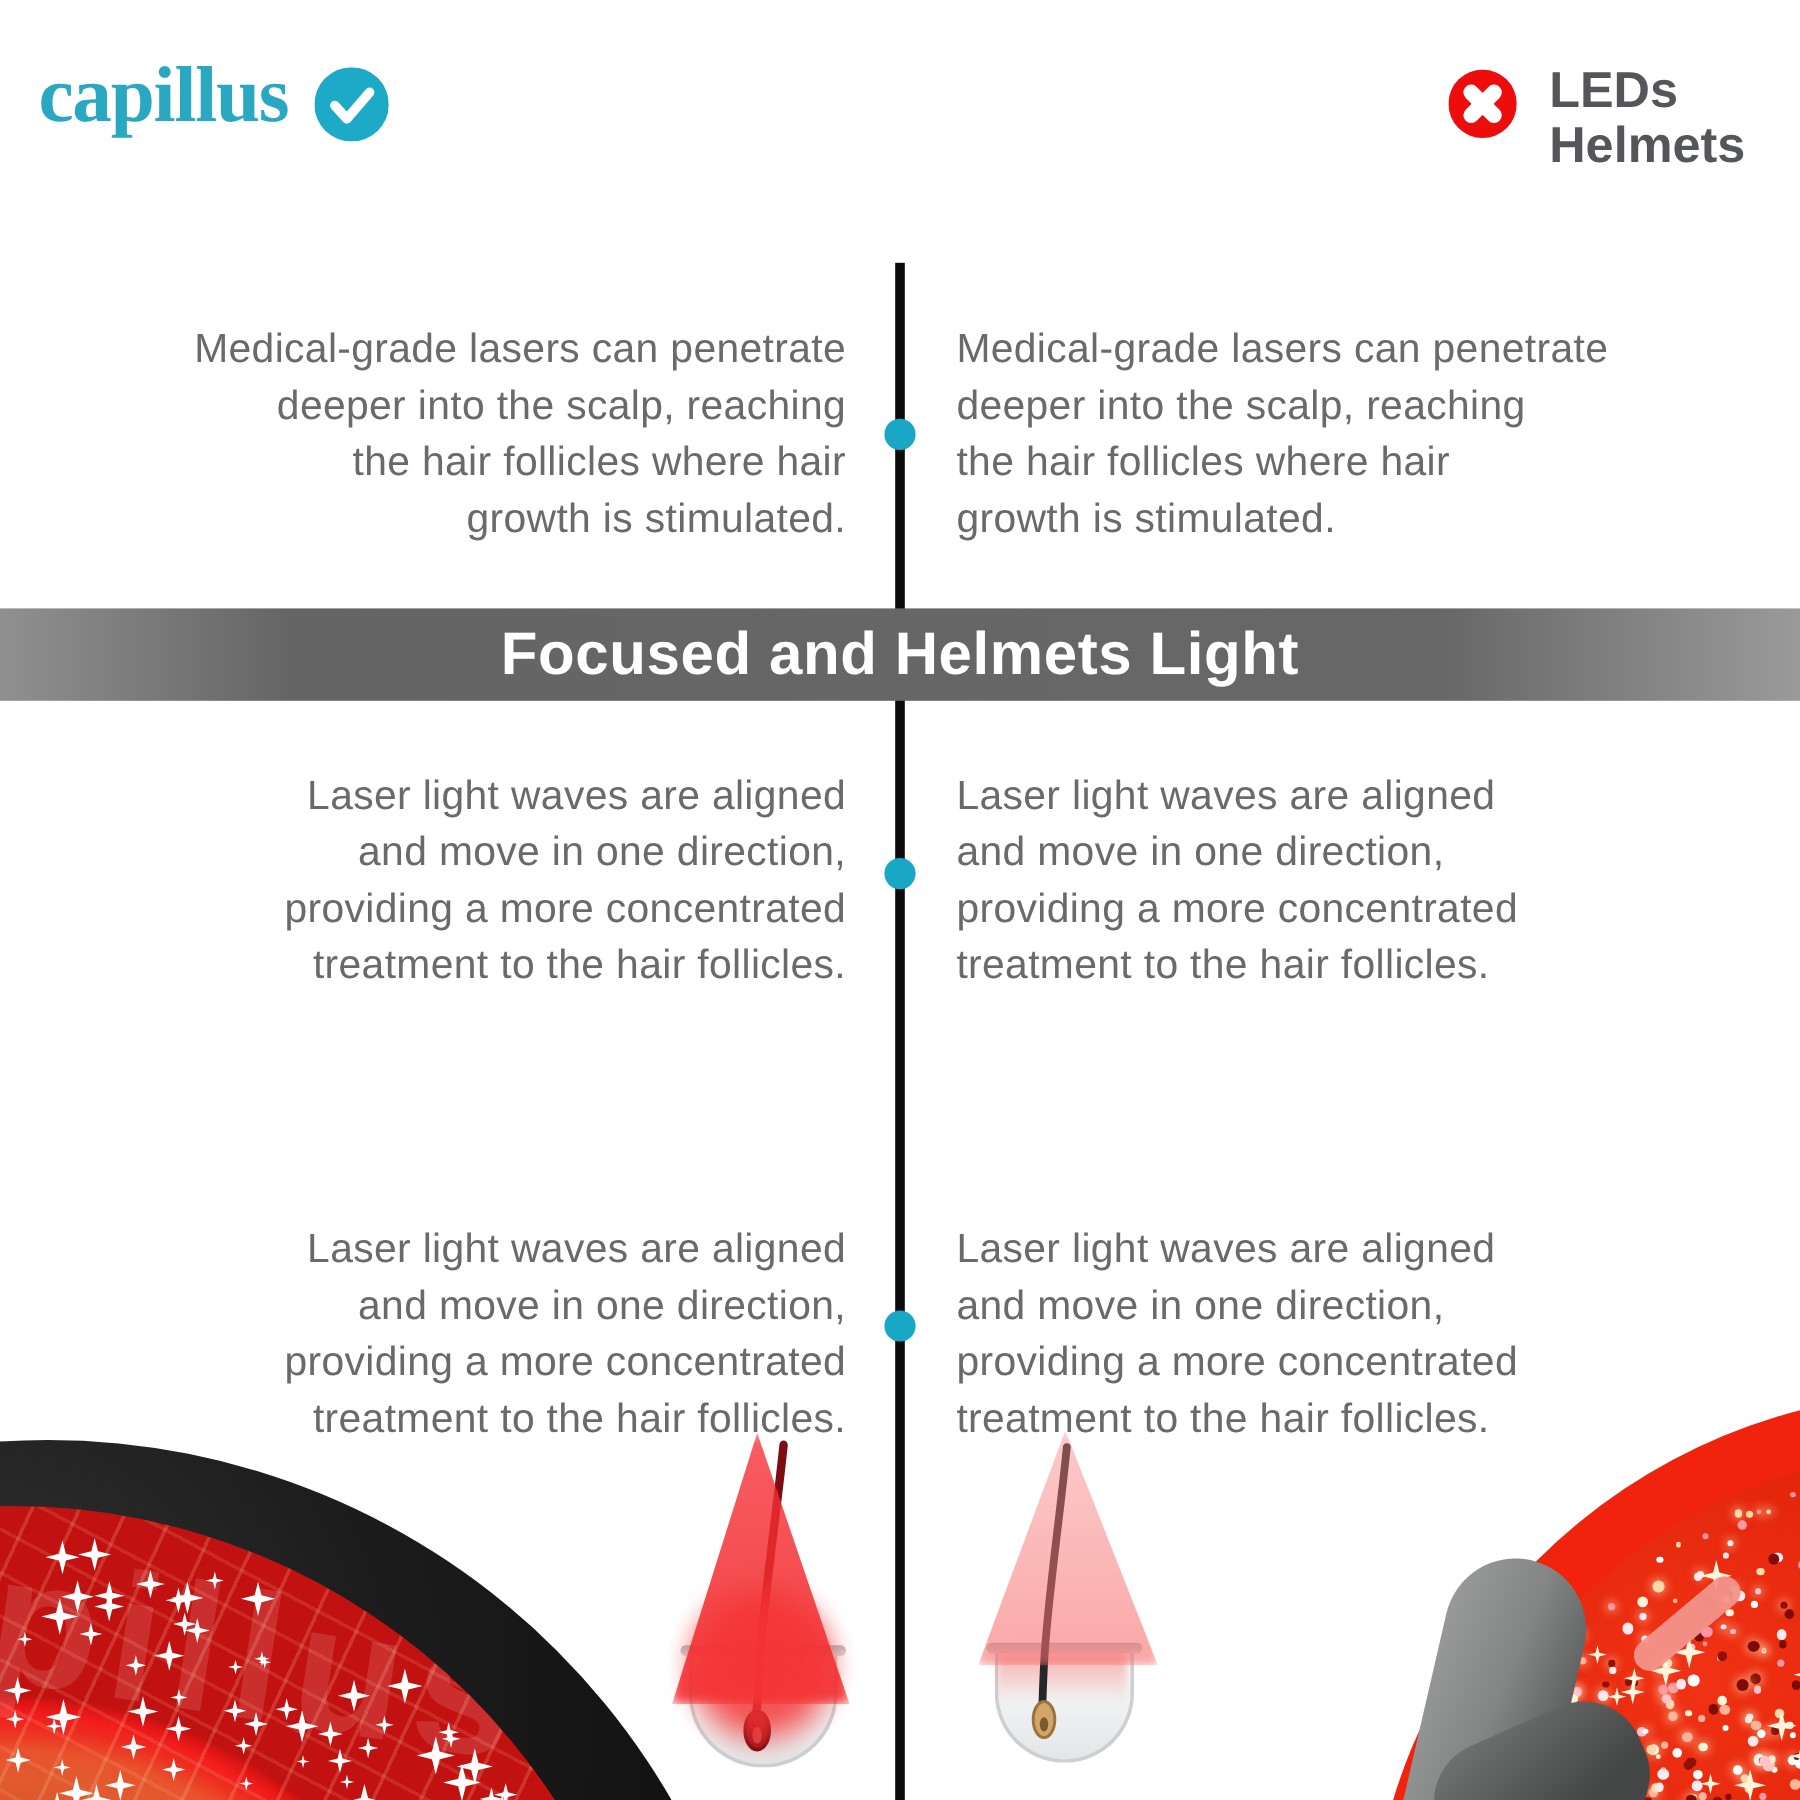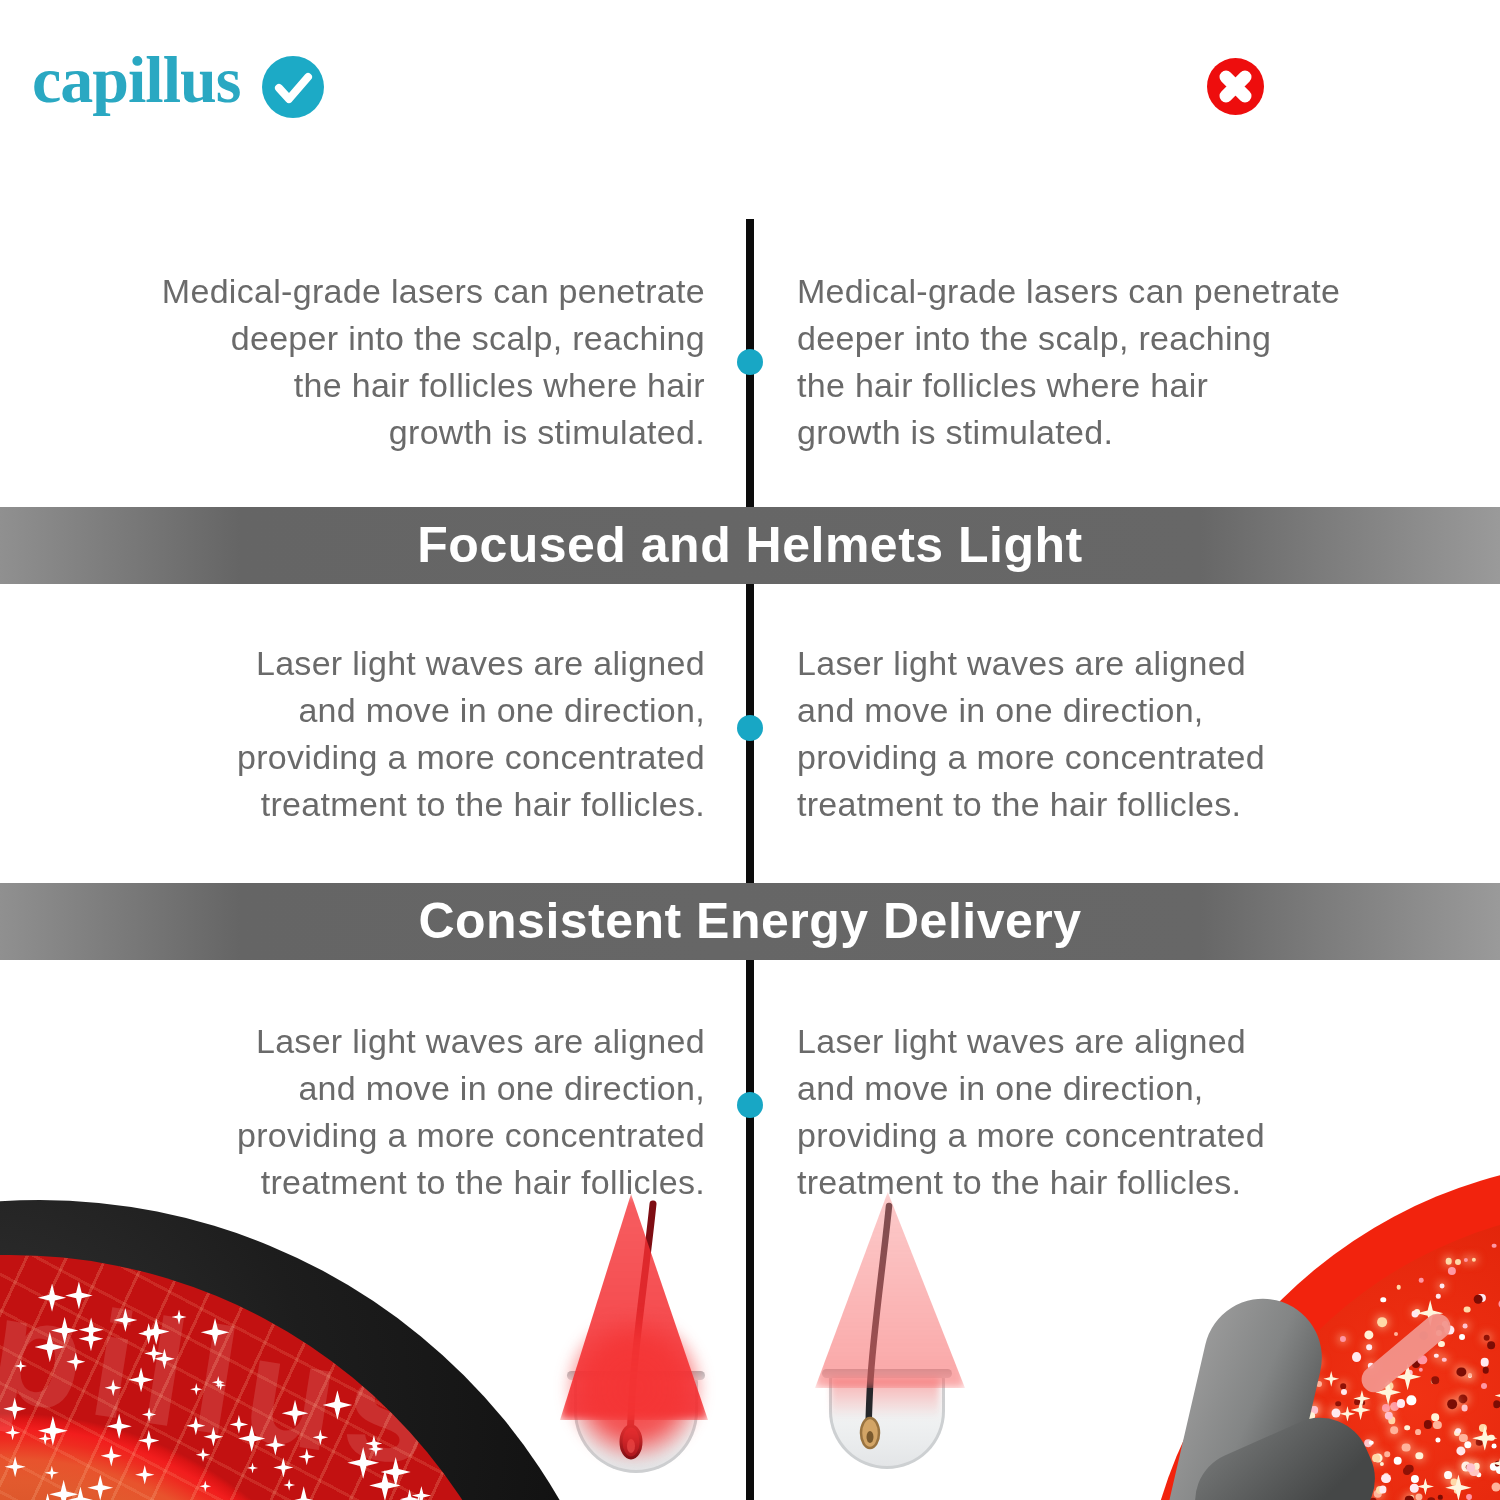--- a/index.html
+++ b/index.html
@@ -114,6 +114,10 @@
       <path d="M19 19 L38 38 M38 19 L19 38" stroke="#ffffff" stroke-width="13" stroke-linecap="round"></path>
     </svg>
   </span>
+  <div class="competitor-text">
+    <span>LEDs</span>
+    <span>Helmets</span>
+  </div>
 
   <div class="divider"></div>
   <div class="divider-dot" style="top:349px"></div>

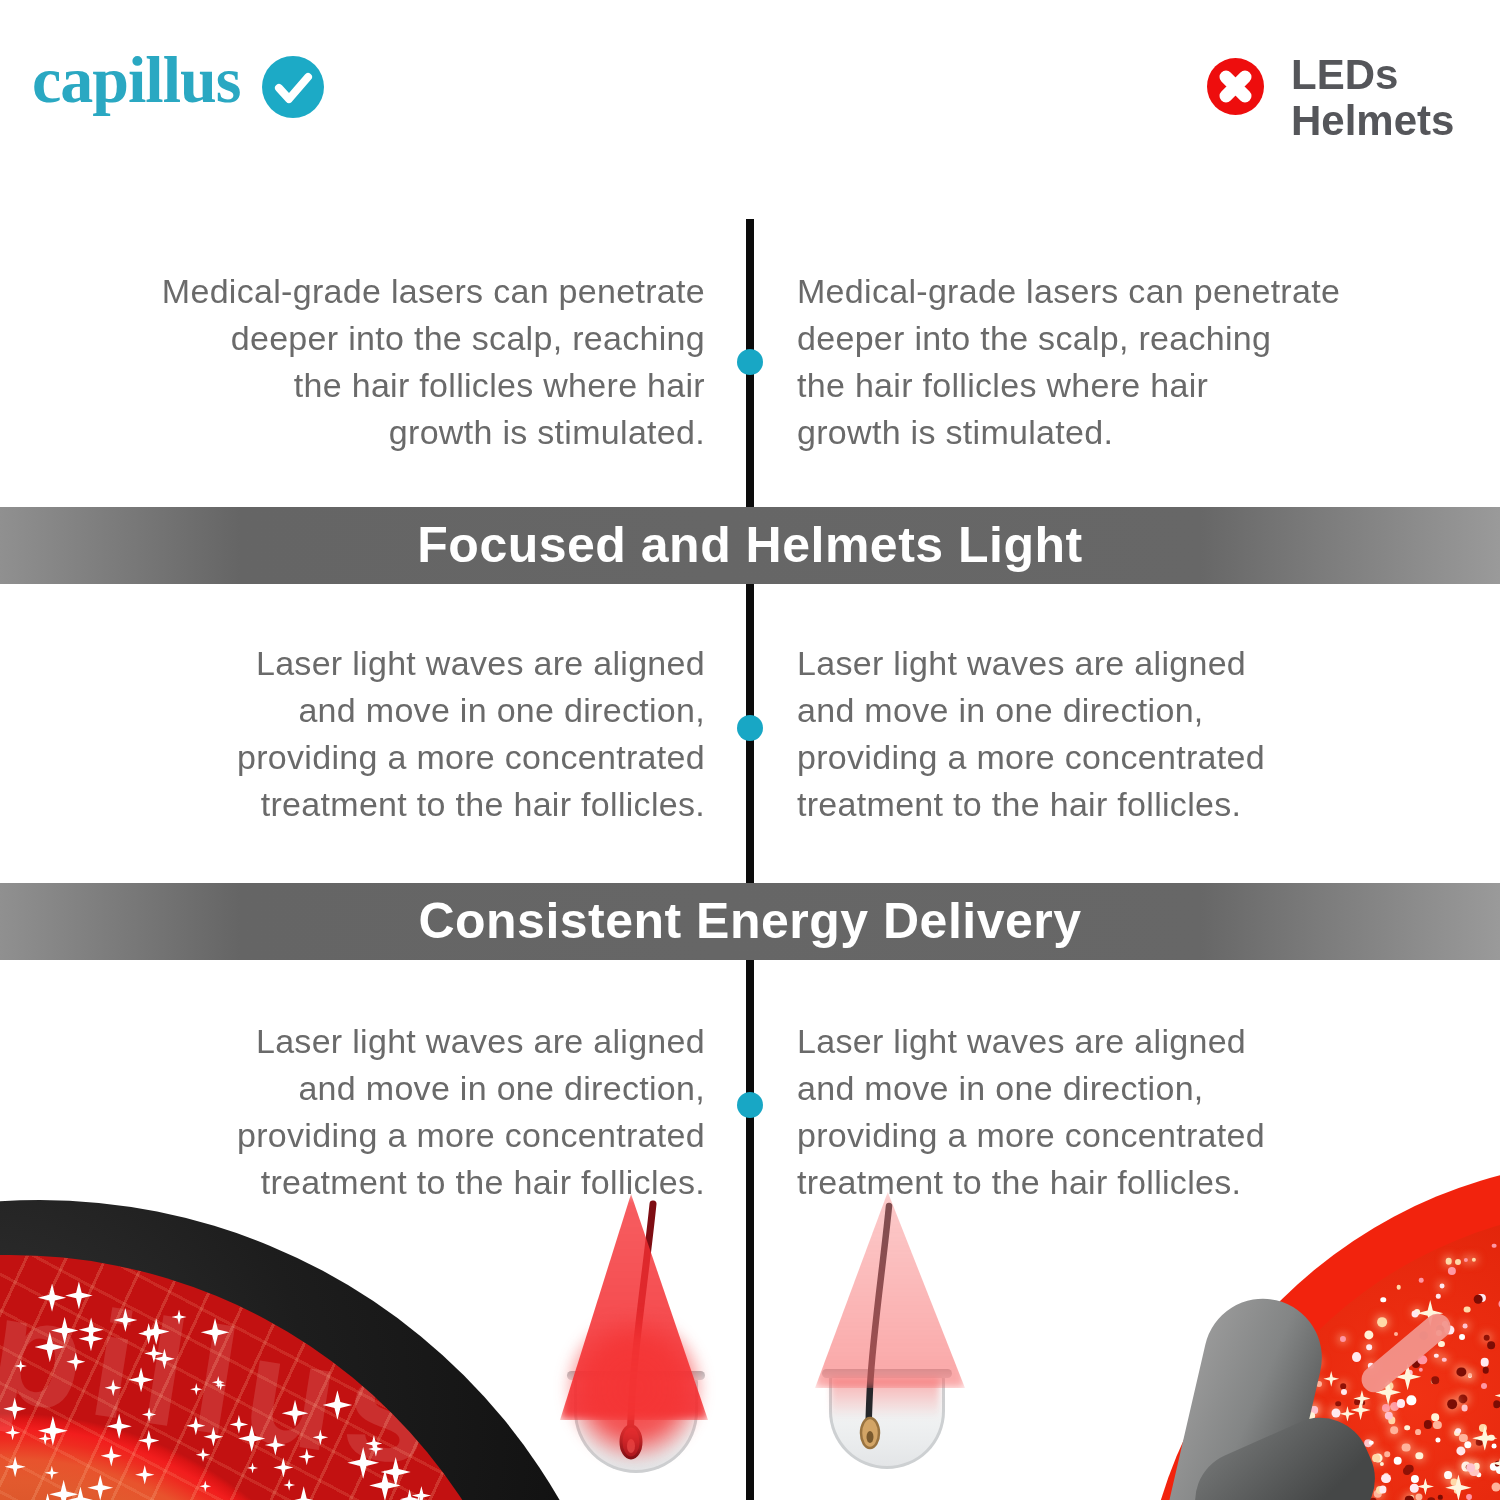--- a/index.html
+++ b/index.html
@@ -126,9 +126,6 @@
 
   <div class="banner banner-2">
     <span>Focused and Helmets Light</span>
-  </div>
-  <div class="banner banner-3">
-    <span>Consistent Energy Delivery</span>
   </div>
 
   <div class="para left" style="top:268px">

